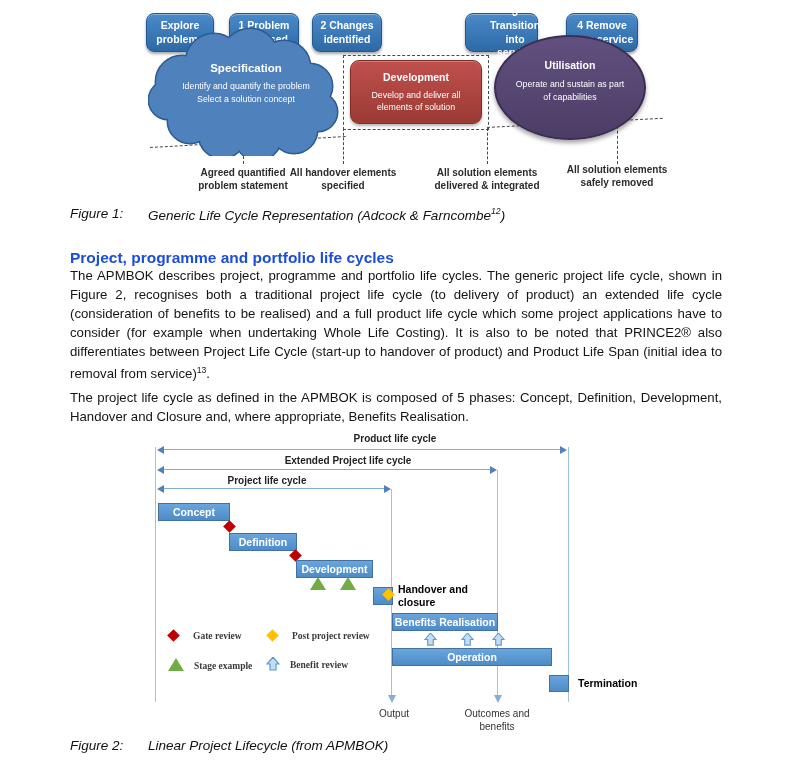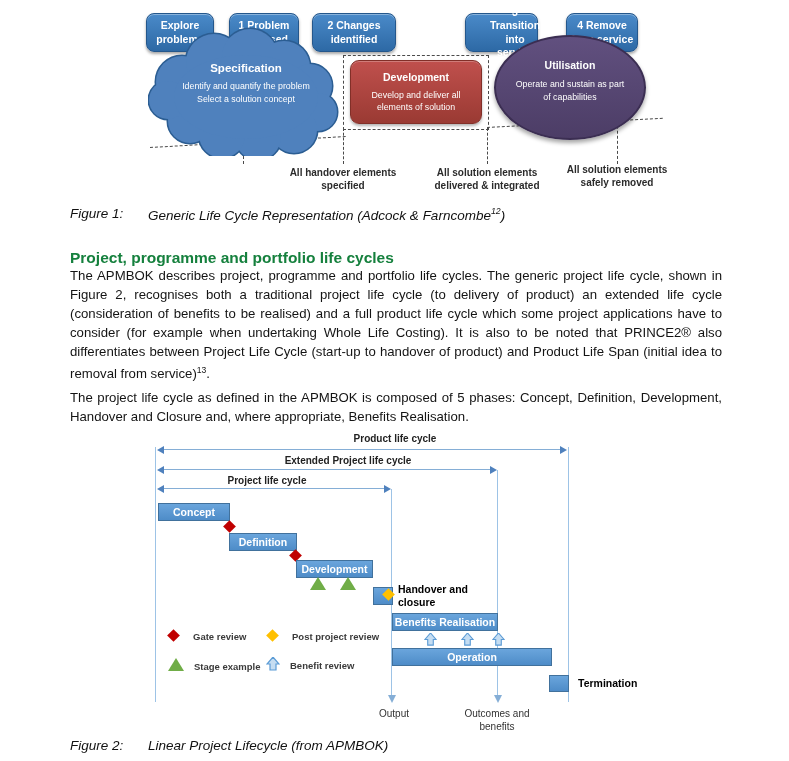--- a/index.html
+++ b/index.html
@@ -79,7 +79,7 @@
     <div class="tab" style="left:229px;width:70px;">
         <span>1 Problem proposed</span>
       </div>
-    <div class="tab" style="left:312px;width:84px;">
+    <div class="tab" style="left:312px;width:70px;">
         <span>2 Changes identified</span>
       </div>
     <div class="tab" style="left:465px;width:73px;padding-left:29px;">

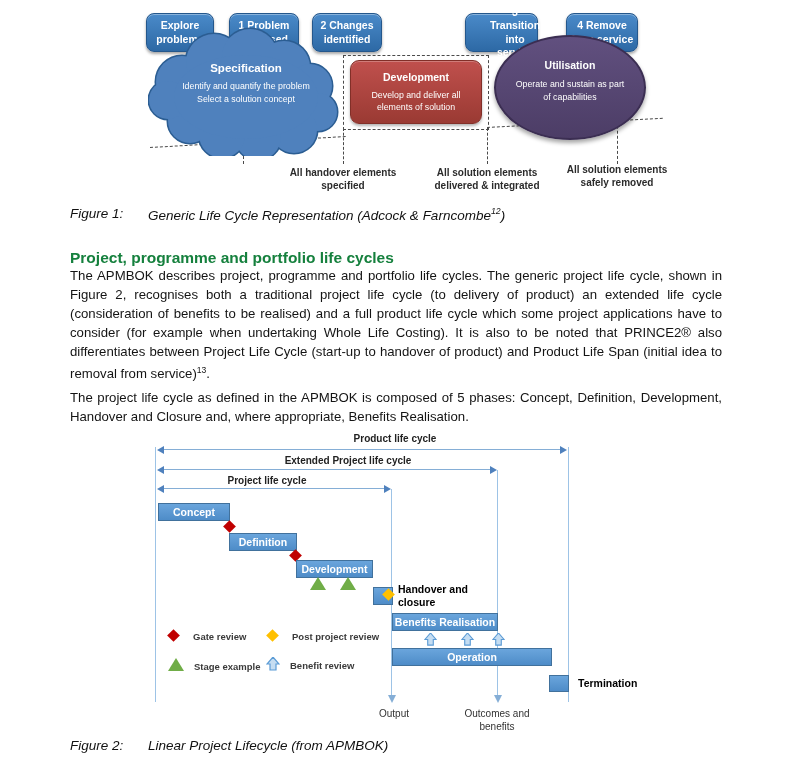--- a/index.html
+++ b/index.html
@@ -134,6 +134,7 @@
       <div class="b">Operate and sustain as part of capabilities</div>
     </div>
 
+    <div class="milestone" style="left:183px;width:120px;">Agreed quantified problem statement</div>
     <div class="milestone" style="left:288px;width:110px;">All handover elements specified</div>
     <div class="milestone" style="left:427px;width:120px;">All solution elements delivered &amp; integrated</div>
     <div class="milestone" style="left:557px;width:120px;top:163px;">All solution elements safely removed</div>

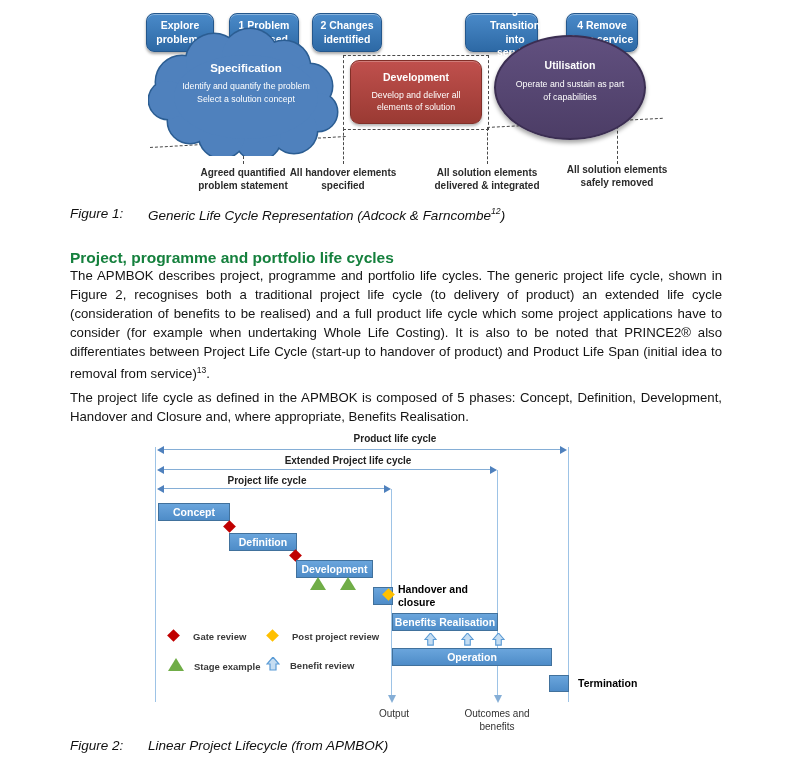--- a/index.html
+++ b/index.html
@@ -34,7 +34,7 @@
   
   .caption{position:absolute;left:70px;display:flex;font-style:italic;font-size:13.5px;color:#111;}
   .caption .lbl{width:78px;flex:0 0 78px;}
-  .heading{position:absolute;left:70px;top:249px;font-size:15.5px;font-weight:bold;color:#15803d;}
+  .heading{position:absolute;left:70px;top:249px;font-size:15.5px;font-weight:bold;color:#1d4ed8;}
   .para{position:absolute;left:70px;width:652px;font-size:13.2px;line-height:19px;
         text-align:justify;color:#141414;}
   sup{font-size:.65em;}

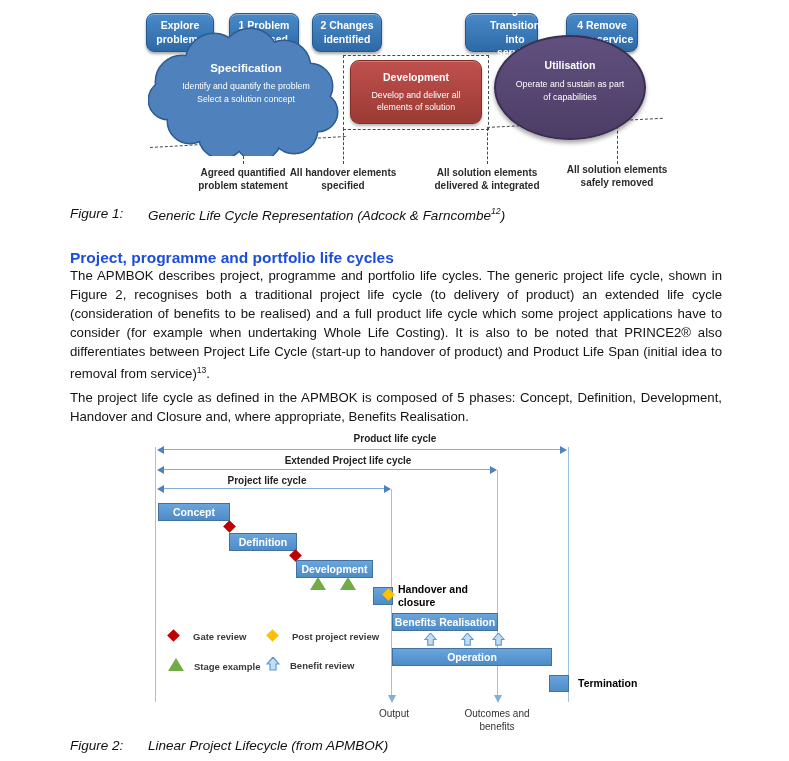--- a/index.html
+++ b/index.html
@@ -55,7 +55,7 @@
   .d-yel{background:#ffc000;z-index:3;}
   .tri{position:absolute;width:0;height:0;border-left:8px solid transparent;border-right:8px solid transparent;border-bottom:13px solid #70ad47;}
   .blab{position:absolute;font-weight:bold;font-size:10.5px;color:#000;line-height:1.25;}
-  .leglab{position:absolute;font-size:9.5px;font-weight:600;color:#3a3a3a;}
+  .leglab{position:absolute;font-size:9.5px;font-weight:600;color:#3a3a3a;font-family:Liberation Serif, serif;}
   .outlab{position:absolute;font-size:10px;color:#333;text-align:center;line-height:1.3;}
 </style>
 </head>

